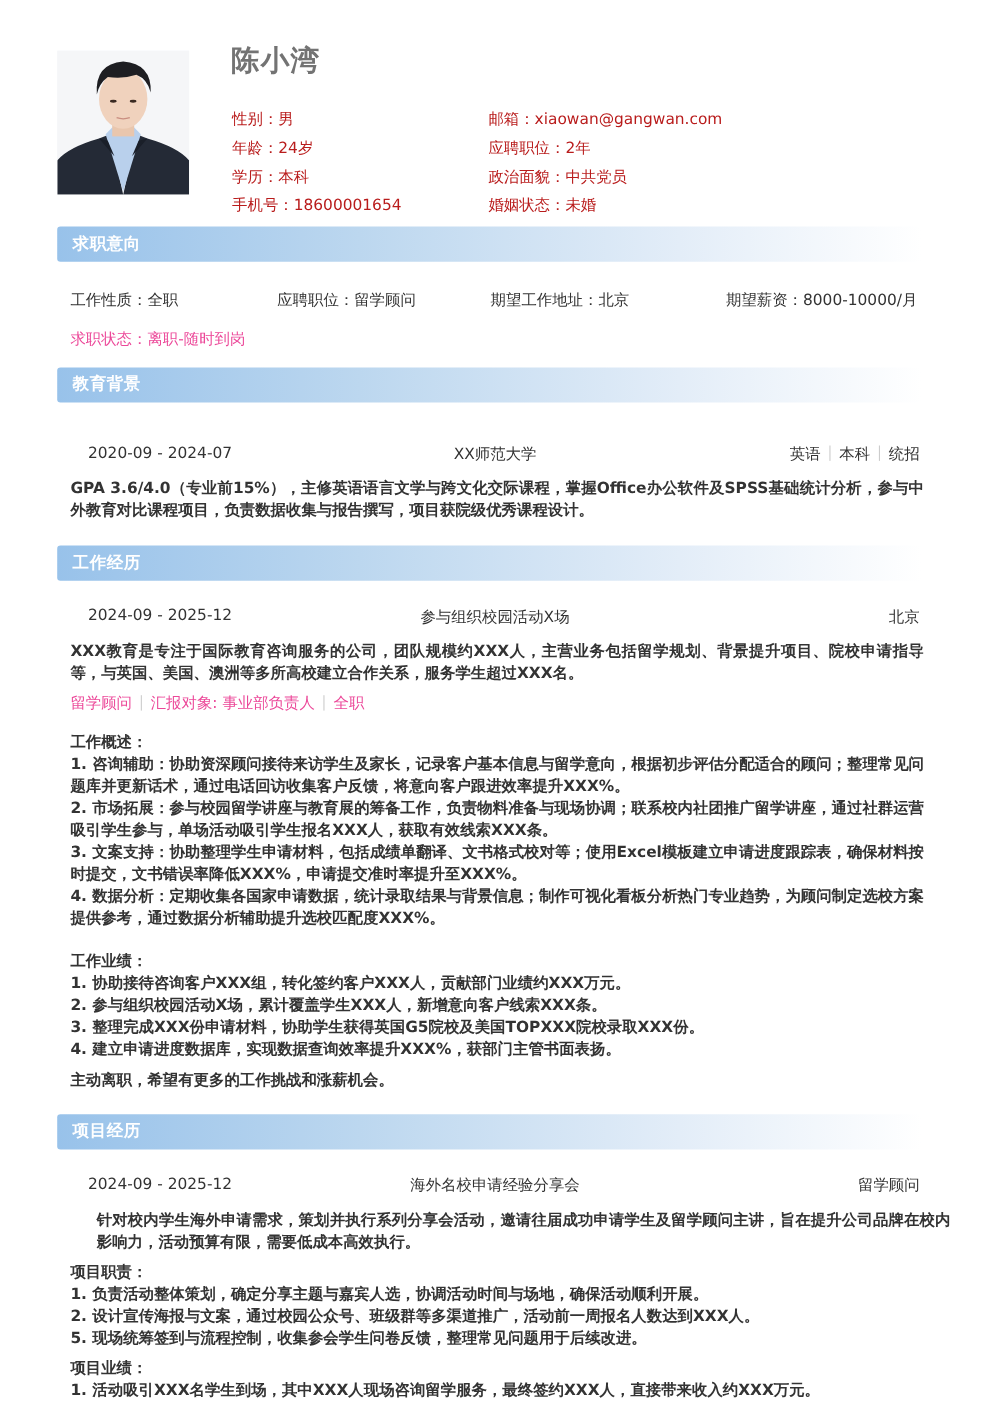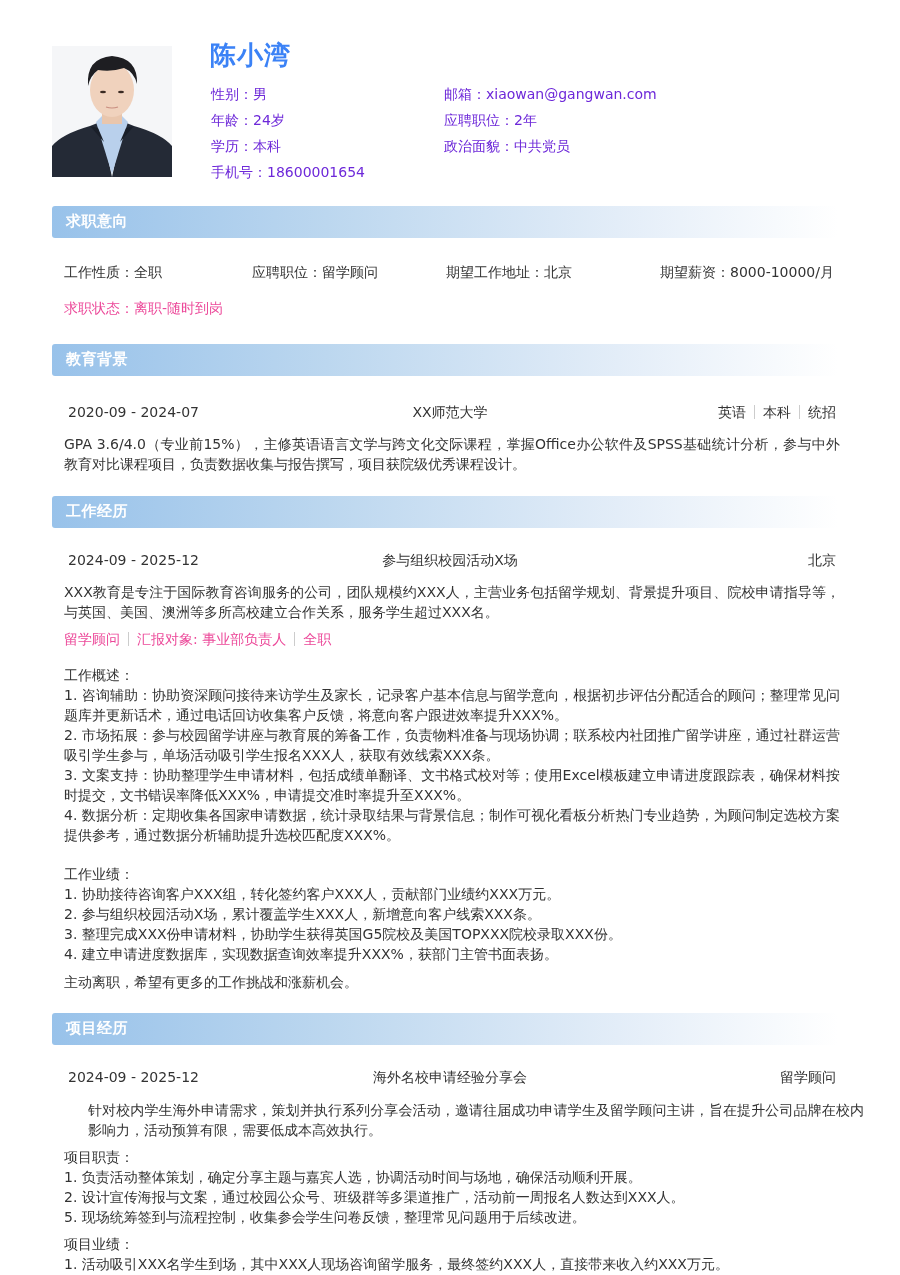--- a/index.html
+++ b/index.html
@@ -9,7 +9,7 @@
     
     .photo { position: absolute; left: 52px; top: 46px; width: 120px; height: 131px; background: #f6f7f9; overflow: hidden; }
     .photo svg { width: 100%; height: 100%; display: block; }
-    .name { position: absolute; left: 210px; top: 38px; font-size: 26px; font-weight: bold; color: #3b82f6; letter-spacing: 1px; }
+    .name { position: absolute; left: 210px; top: 38px; font-size: 26px; font-weight: bold; color: #737373; letter-spacing: 1px; }
     .info { position: absolute; top: 81px; font-size: 14px; line-height: 26px; color: #6d28d9; }
     .info.left { left: 211px; }
     .info.right { left: 444px; }

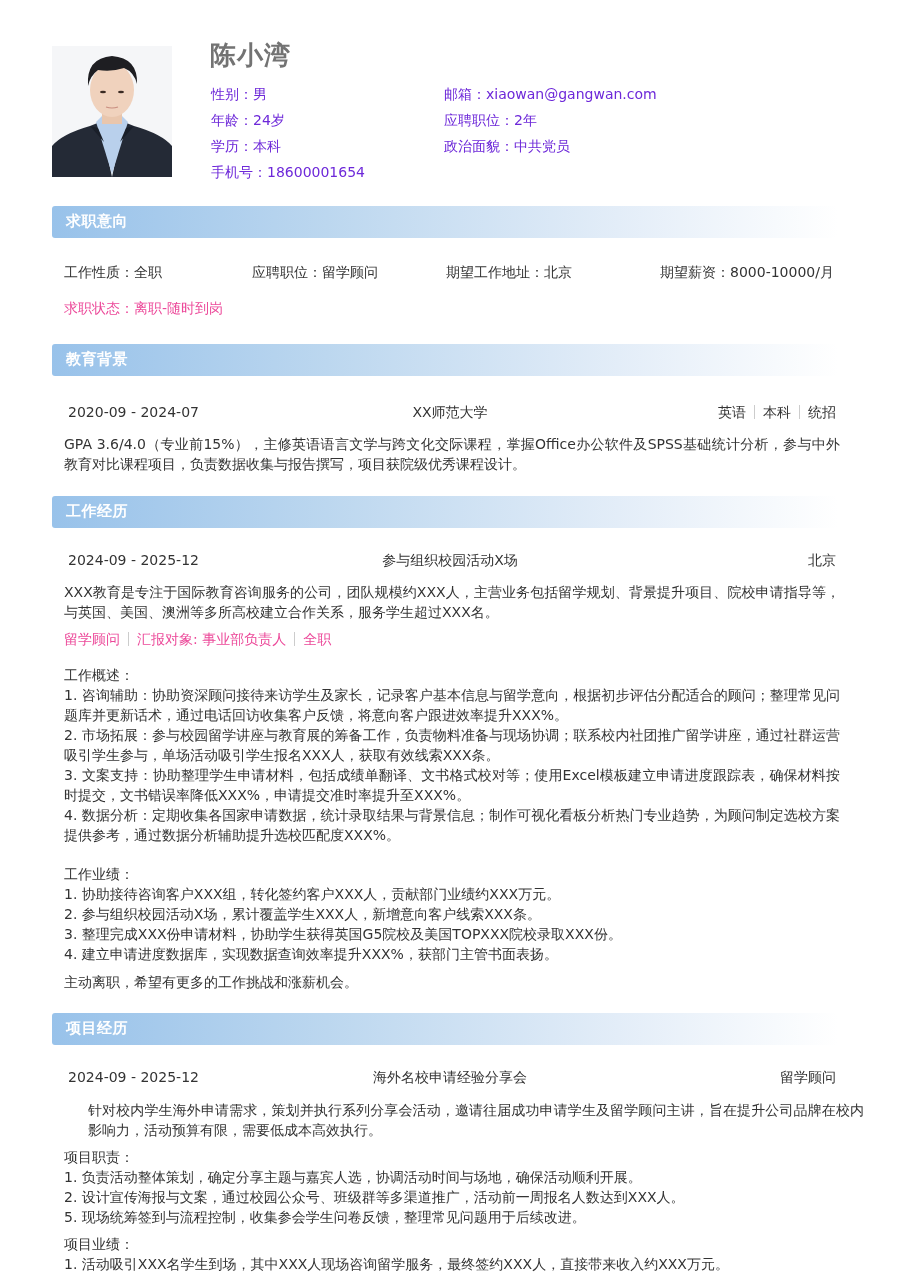--- a/index.html
+++ b/index.html
@@ -10,7 +10,7 @@
     .photo { position: absolute; left: 52px; top: 46px; width: 120px; height: 131px; background: #f6f7f9; overflow: hidden; }
     .photo svg { width: 100%; height: 100%; display: block; }
     .name { position: absolute; left: 210px; top: 38px; font-size: 26px; font-weight: bold; color: #737373; letter-spacing: 1px; }
-    .info { position: absolute; top: 81px; font-size: 14px; line-height: 26px; color: #6d28d9; }
+    .info { position: absolute; top: 96px; font-size: 14px; line-height: 26px; color: #b91c1c; }
     .info.left { left: 211px; }
     .info.right { left: 444px; }
     .info .row { height: 26px; white-space: nowrap; }

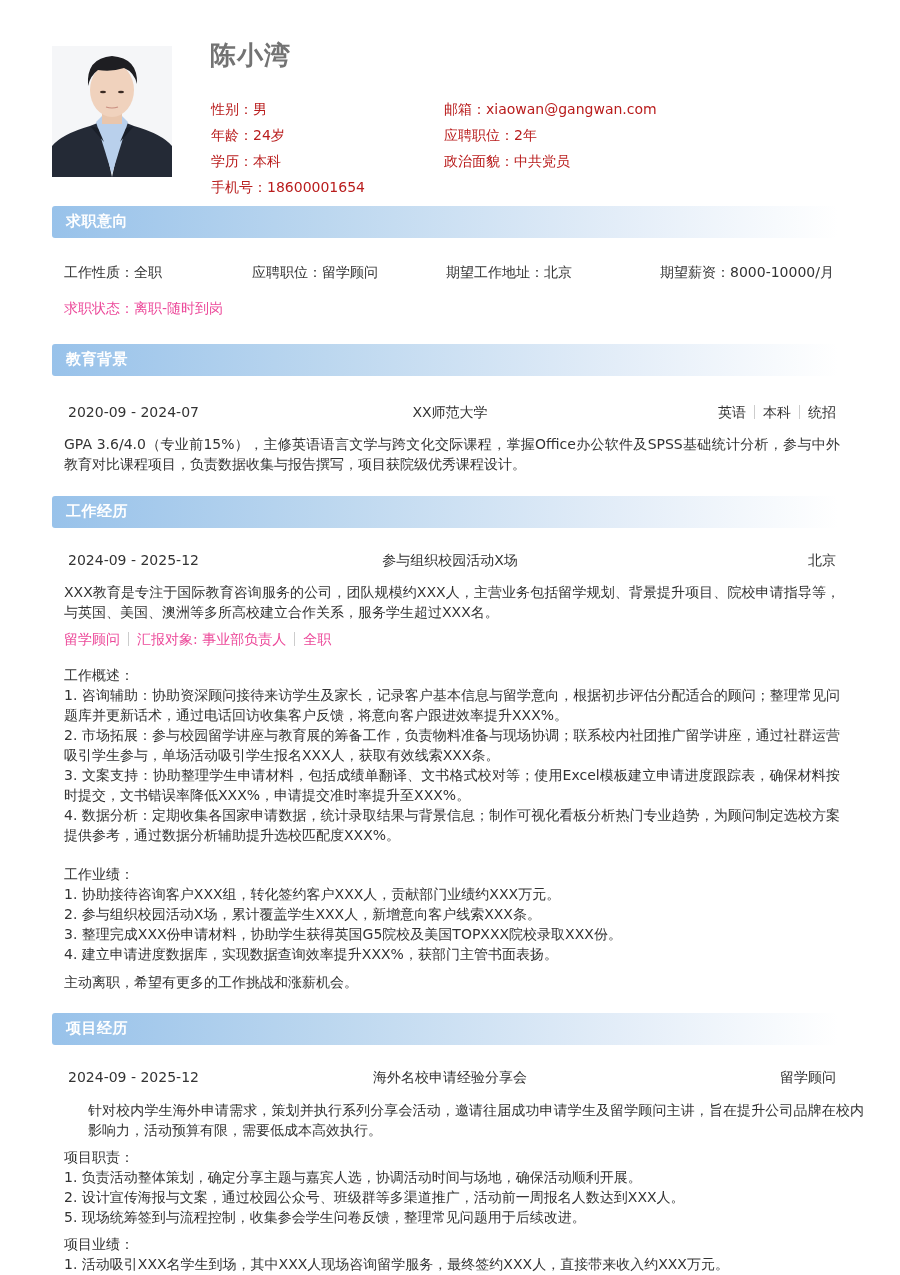--- a/index.html
+++ b/index.html
@@ -89,6 +89,9 @@
   <div class="row">
     <span class="lbl">政治面貌：</span><span class="val tight">中共党员</span>
   </div>
+  <div class="row">
+    <span class="lbl">婚姻状态：</span><span class="val tight">未婚</span>
+  </div>
 </div>
 
 <div class="bar" style="top:206px;">

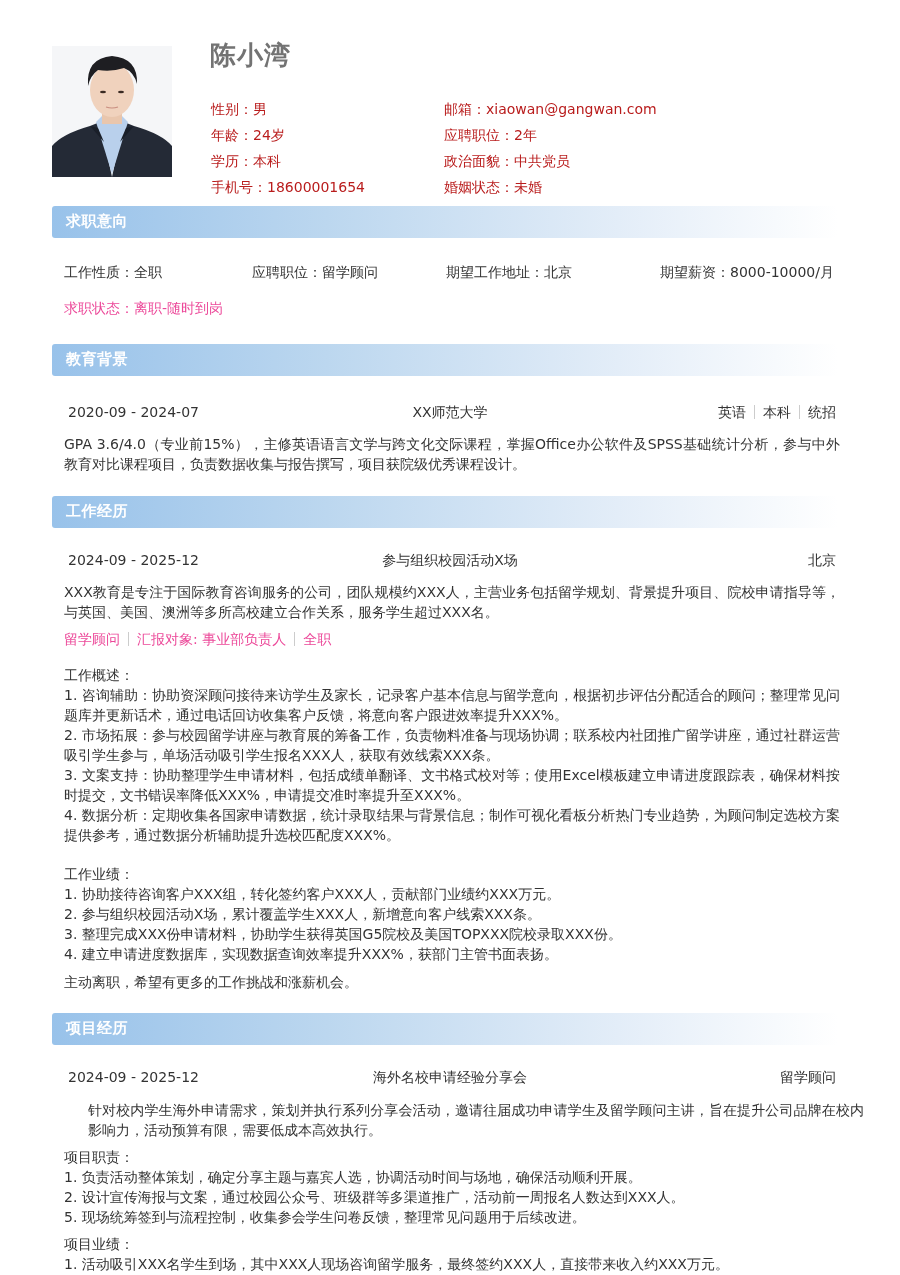--- a/index.html
+++ b/index.html
@@ -107,7 +107,7 @@
   <span>求职状态：</span><span>离职-随时到岗</span>
 </div>
 
-<div class="bar" style="top:344px;text-align:center;">
+<div class="bar" style="top:334px;text-align:center;">
   <span>教育背景</span>
 </div>
 <div class="rowline" style="top:404px;">

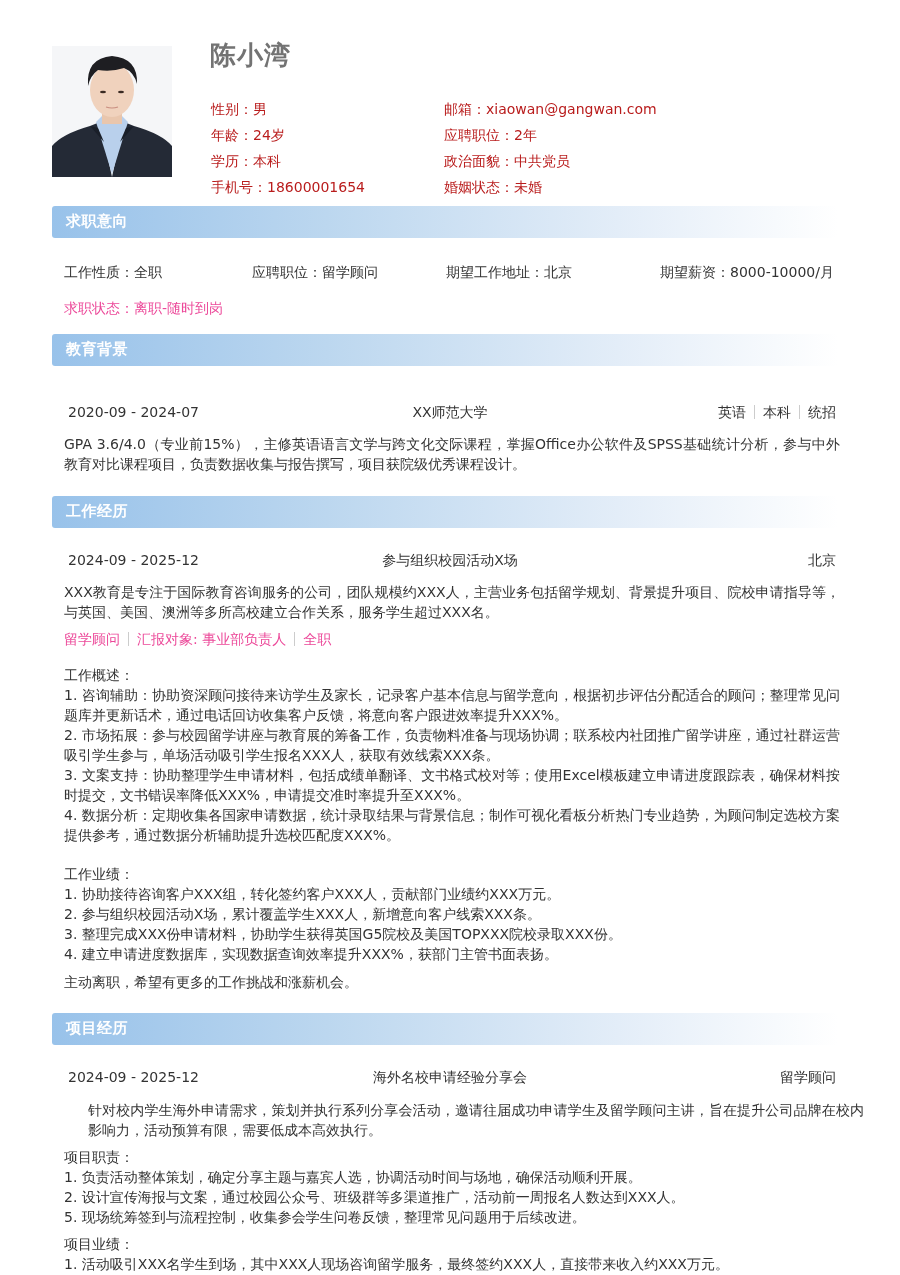--- a/index.html
+++ b/index.html
@@ -26,7 +26,7 @@
     .line { position: absolute; left: 64px; width: 772px; font-size: 14px; color: #ec4899; white-space: nowrap; }
     .para { position: absolute; left: 64px; width: 776px; font-size: 14px; line-height: 20px; color: #333; text-align: justify; }
     .rowline { position: absolute; left: 64px; width: 772px; height: 20px; font-size: 14px; color: #333; }
-    .rowline .l { position: absolute; left: 4px; top: 0; }
+    .rowline .l { position: absolute; left: 16px; top: 0; }
     .rowline .c { position: absolute; left: 0; right: 0; top: 0; text-align: center; }
     .rowline .r { position: absolute; right: 0; top: 0; }
     .sep { display: inline-block; width: 1px; height: 14px; background: #cccccc; margin: 0 8px; vertical-align: -2px; }

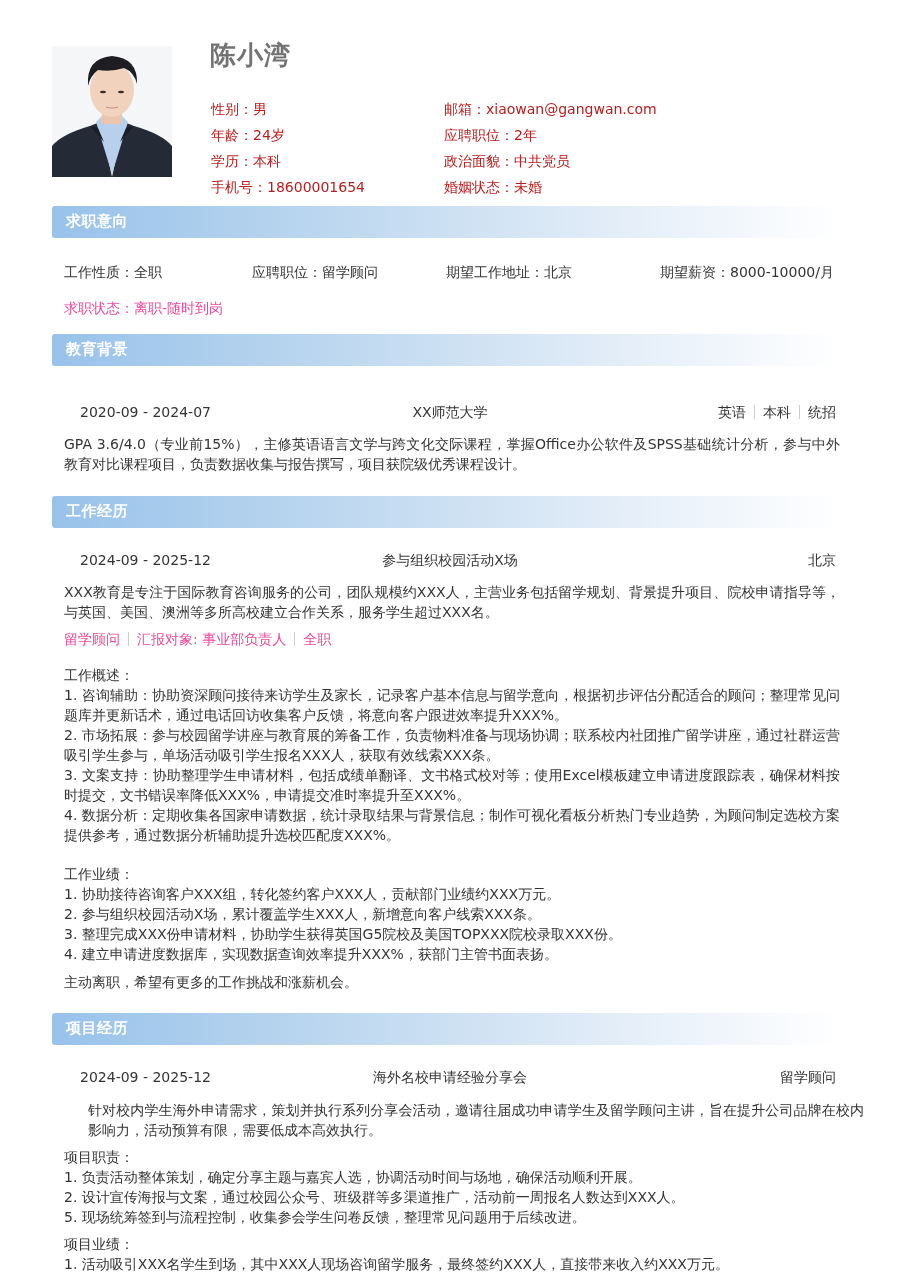--- a/index.html
+++ b/index.html
@@ -24,7 +24,7 @@
     .bar span { position: absolute; left: 14px; top: 6px; font-size: 15px; font-weight: bold; color: #ffffff; letter-spacing: 0.5px; }
 
     .line { position: absolute; left: 64px; width: 772px; font-size: 14px; color: #ec4899; white-space: nowrap; }
-    .para { position: absolute; left: 64px; width: 776px; font-size: 14px; line-height: 20px; color: #333; text-align: justify; }
+    .para { position: absolute; left: 64px; width: 776px; font-size: 14px; line-height: 20px; color: #333; text-align: justify; font-weight: bold; }
     .rowline { position: absolute; left: 64px; width: 772px; height: 20px; font-size: 14px; color: #333; }
     .rowline .l { position: absolute; left: 16px; top: 0; }
     .rowline .c { position: absolute; left: 0; right: 0; top: 0; text-align: center; }

